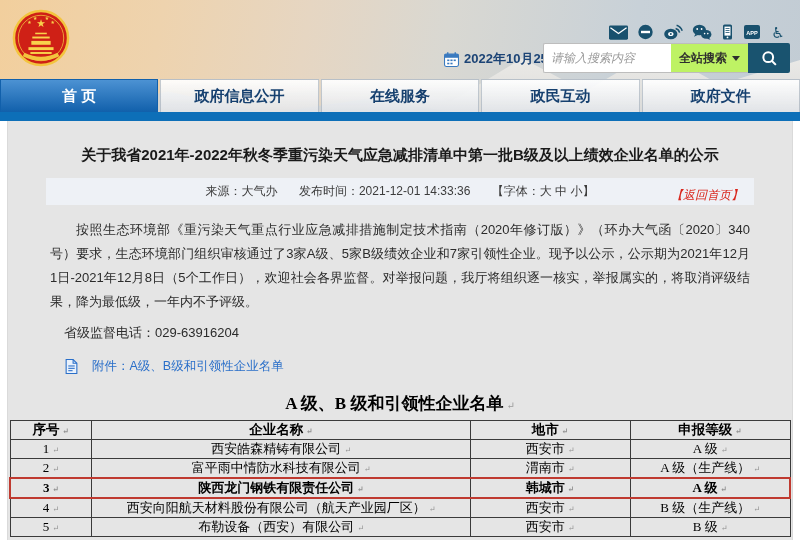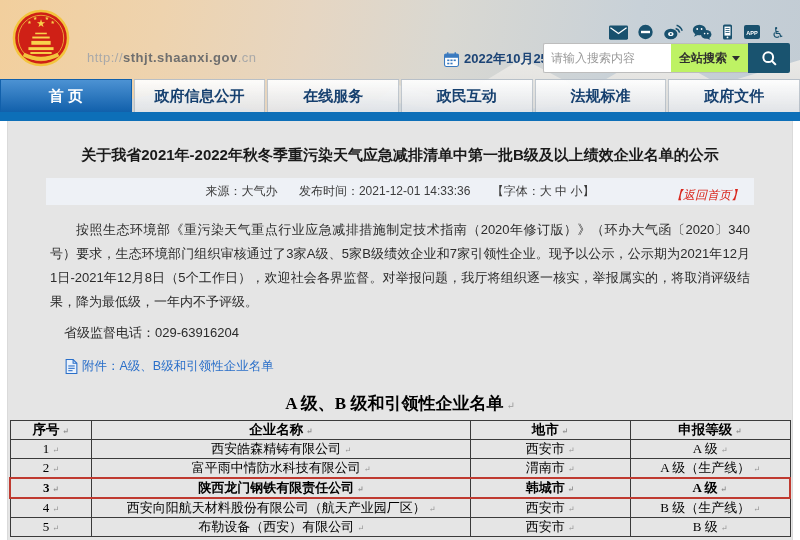--- a/index.html
+++ b/index.html
@@ -109,7 +109,6 @@
     <path d="M12,47 Q30,56 48,47" stroke="#f3c43e" stroke-width="4" fill="none"></path>
   </svg>
 
-  <div class="site-url"><span>http://</span><b>sthjt.shaanxi.gov</b><span>.cn</span></div>
 
   <div class="icon-row" id="icon-row">
       <span class="icon-btn">

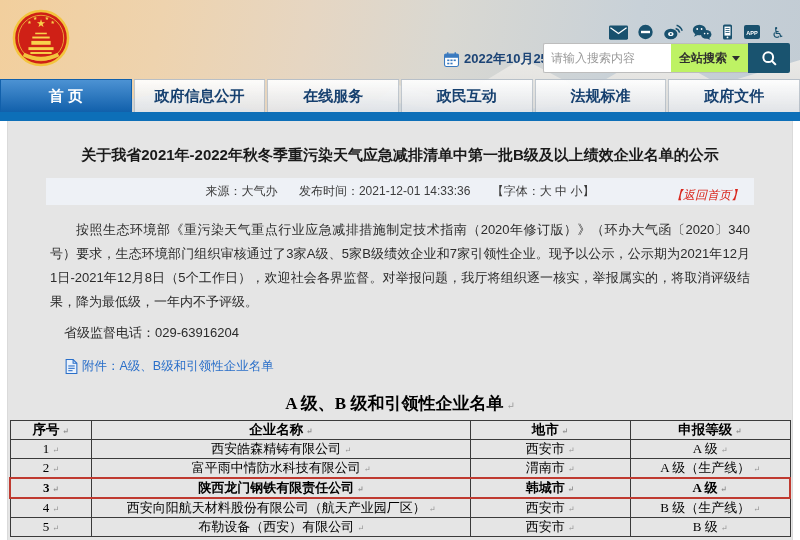--- a/index.html
+++ b/index.html
@@ -33,7 +33,7 @@
   .search { position:absolute; top:43px; right:10px; height:30px; display:flex; align-items:stretch; }
   .search input { width:128px; border:1px solid #bdbdbd; border-right:none; padding:0 7px;
     font-size:12px; color:#333; outline:none; border-radius:2px 0 0 2px; background:#fff;
-    font-family:"Liberation Sans",sans-serif; }
+    font-family:"Liberation Sans",sans-serif;font-style:italic; }
   .search input::placeholder { color:#9a9a9a; }
   .scope { background:#bef264; border-top:1px solid #bdbdbd; border-bottom:1px solid #bdbdbd;
     display:flex; align-items:center; gap:5px; padding:0 8px; font-size:12px; font-weight:bold;

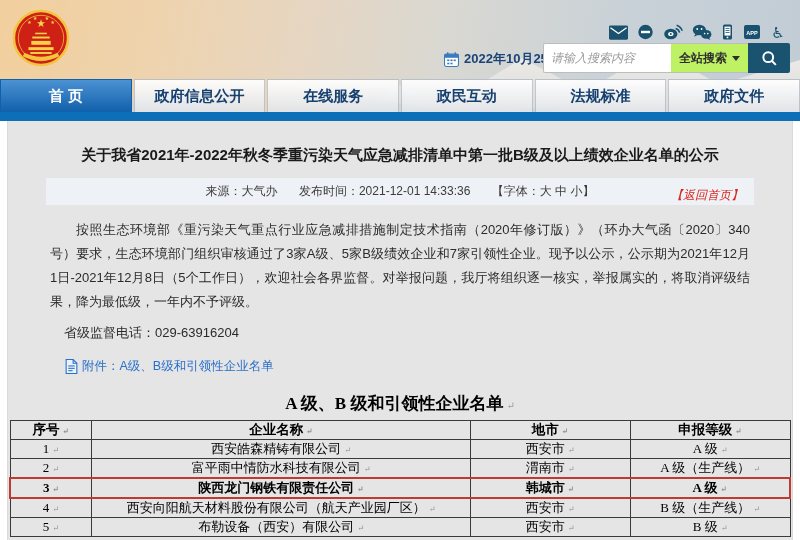--- a/index.html
+++ b/index.html
@@ -201,7 +201,6 @@
       <div class="tab">政府信息公开</div>
       <div class="tab">在线服务</div>
       <div class="tab">政民互动</div>
-      <div class="tab">法规标准</div>
       <div class="tab">政府文件</div>
     </div>
   <div class="bluebar"></div>

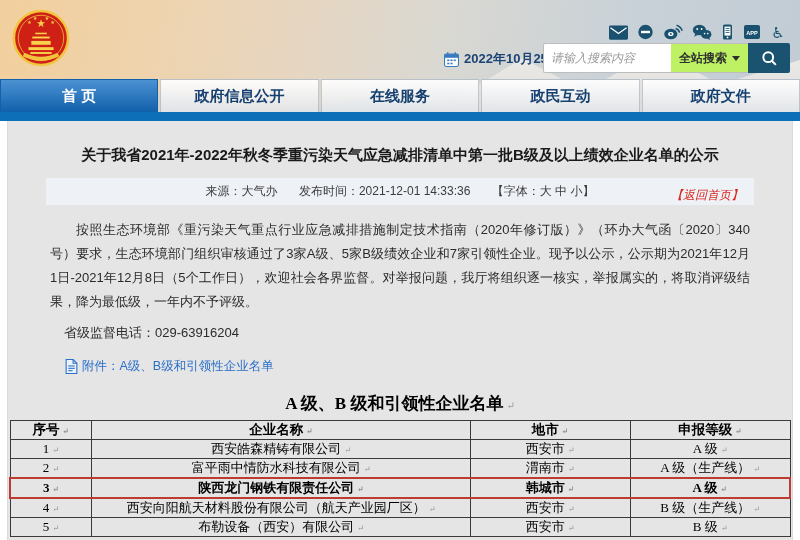--- a/index.html
+++ b/index.html
@@ -67,7 +67,7 @@
     text-align:justify; color:#2b2b2b; }
   .phone { margin:10px 30px 0; font-size:13px; text-indent:2em; color:#2b2b2b; }
 
-  .attach { margin:16px 30px 0 57px; display:flex; align-items:center; gap:4px;
+  .attach { margin:16px 30px 0 57px; display:flex; align-items:center; gap:14px;
     color:#2a6fc9; font-size:12.5px; cursor:pointer; width:max-content; }
 
   .tbl-title { margin:17px 0 5px; text-align:center; font-family:"Liberation Serif","DejaVu Serif",serif;

